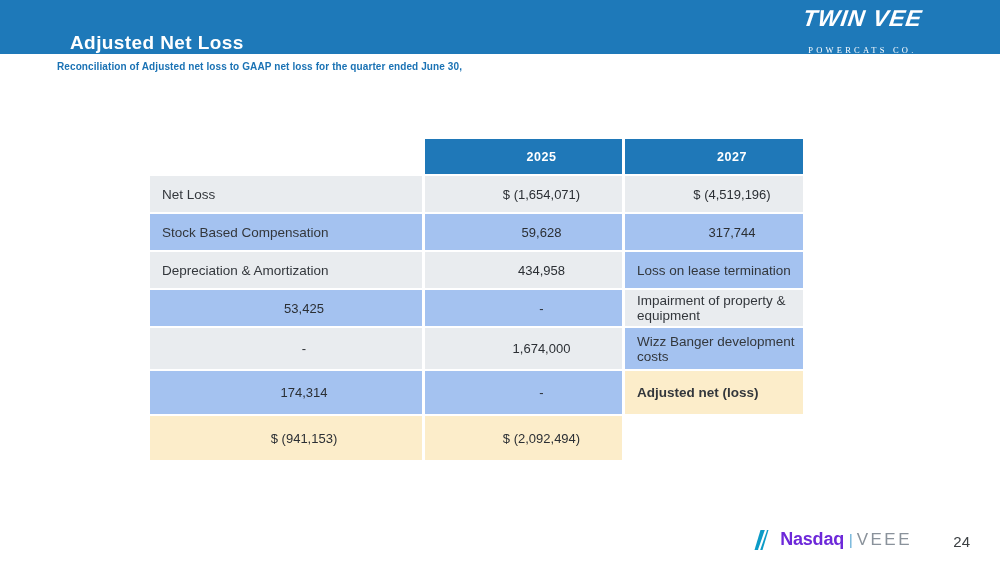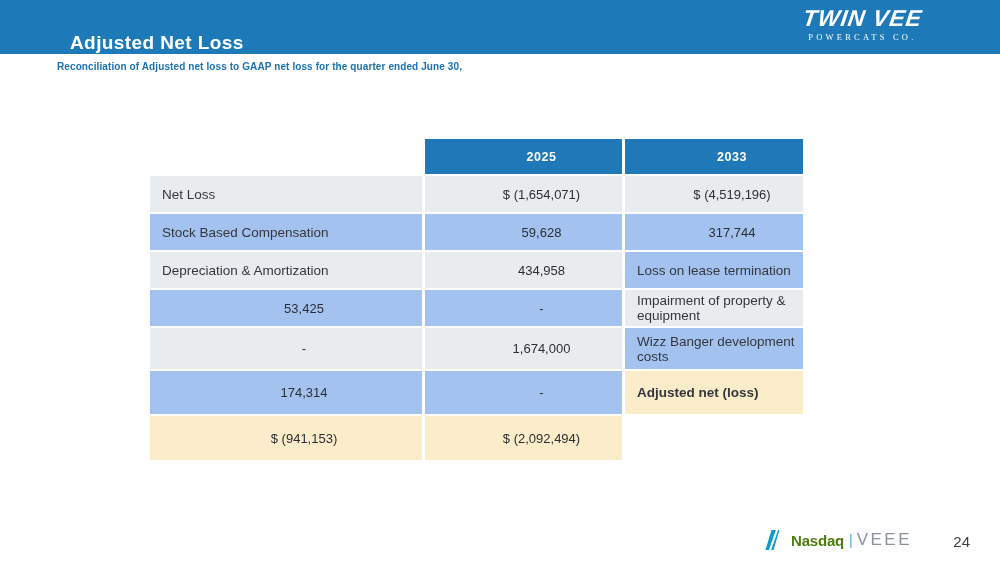--- a/index.html
+++ b/index.html
@@ -34,7 +34,7 @@
   }
   .tv-sub{
     font-family:"Liberation Serif",serif;font-size:8.5px;letter-spacing:3.2px;
-    margin-top:3px;white-space:nowrap;
+    margin-top:16px;white-space:nowrap;
   }
 
   

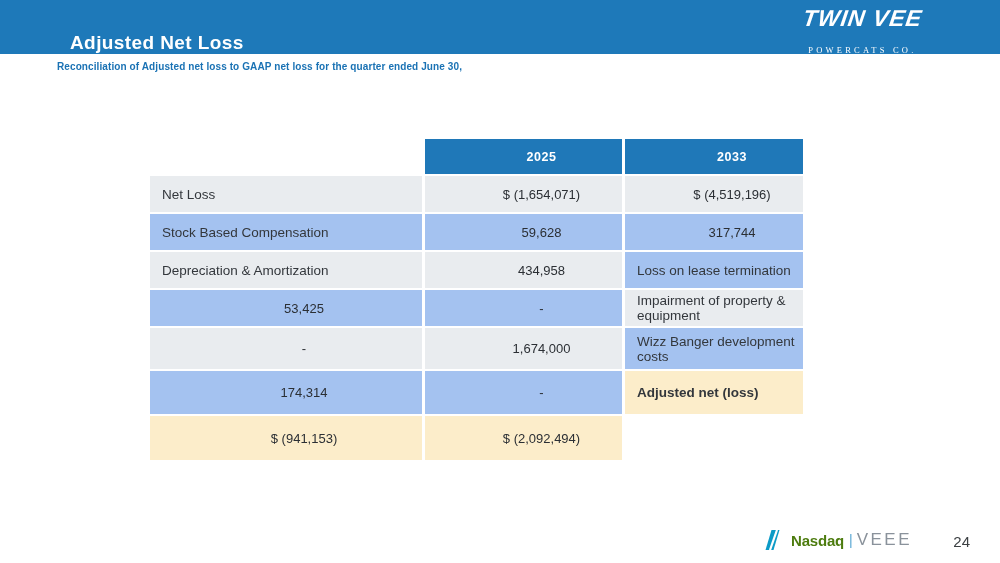--- a/index.html
+++ b/index.html
@@ -96,7 +96,7 @@
   <div class="recon-table" id="recon-table">
     <div class="cell corner"></div>
     <div class="cell th">2025</div>
-    <div class="cell th">2033</div>
+    <div class="cell th">2027</div>
 
   <div class="cell label shade-gray">Net Loss</div>
       <div class="cell value shade-gray">$ (1,654,071)</div>

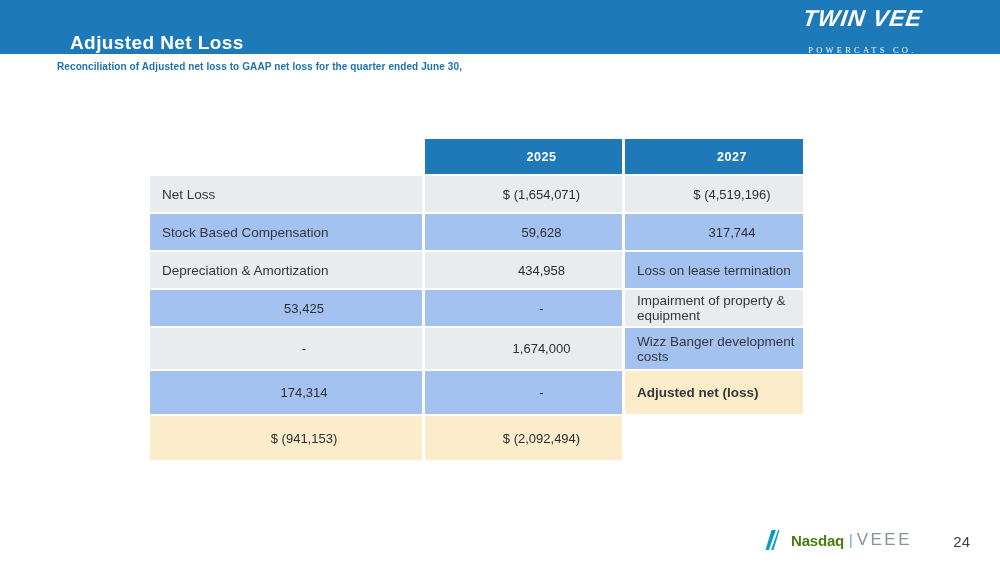--- a/index.html
+++ b/index.html
@@ -70,7 +70,7 @@
   }
   .nasdaq-icon{display:block;margin-right:5px;}
   .nasdaq-word{
-    font-size:15px;font-weight:600;color:#4d7c0f;letter-spacing:-.2px;
+    font-size:18px;font-weight:600;color:#6d28d9;letter-spacing:-.2px;
   }
   .nasdaq-sep{color:#5aa7d4;font-size:14px;margin:0 4px 0 5px;font-weight:300;}
   .nasdaq-ticker{font-size:17px;color:#8a929b;letter-spacing:2.5px;}

